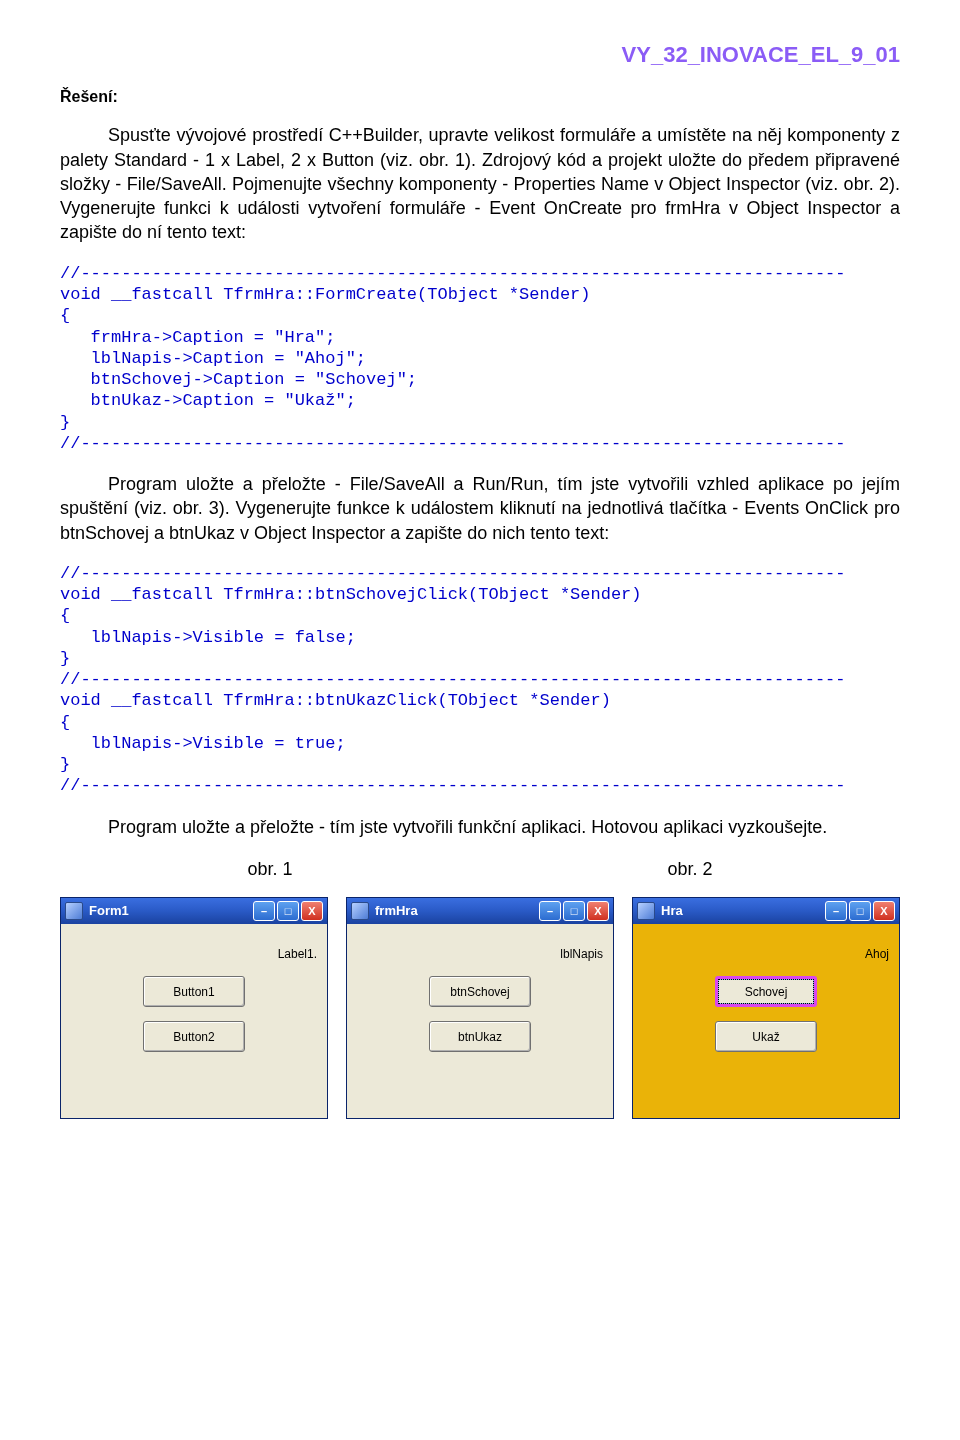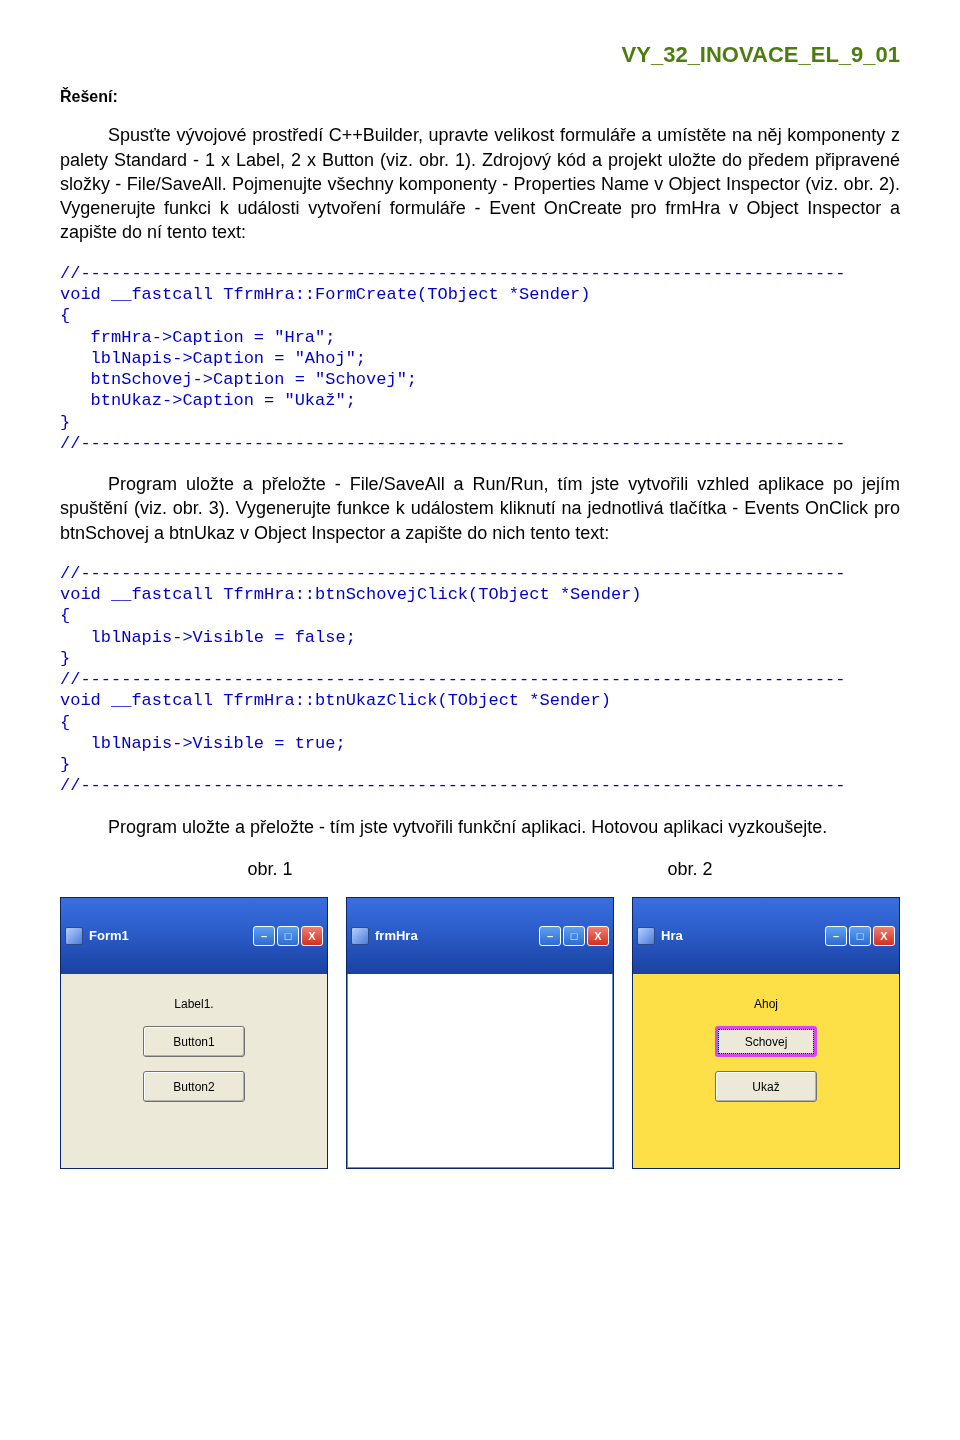--- a/index.html
+++ b/index.html
@@ -13,7 +13,7 @@
   }
   .header-code {
     text-align: right;
-    color: #4d7c0f;
+    color: #8b5cf6;
     font-weight: bold;
     font-size: 22px;
     margin-bottom: 10px;

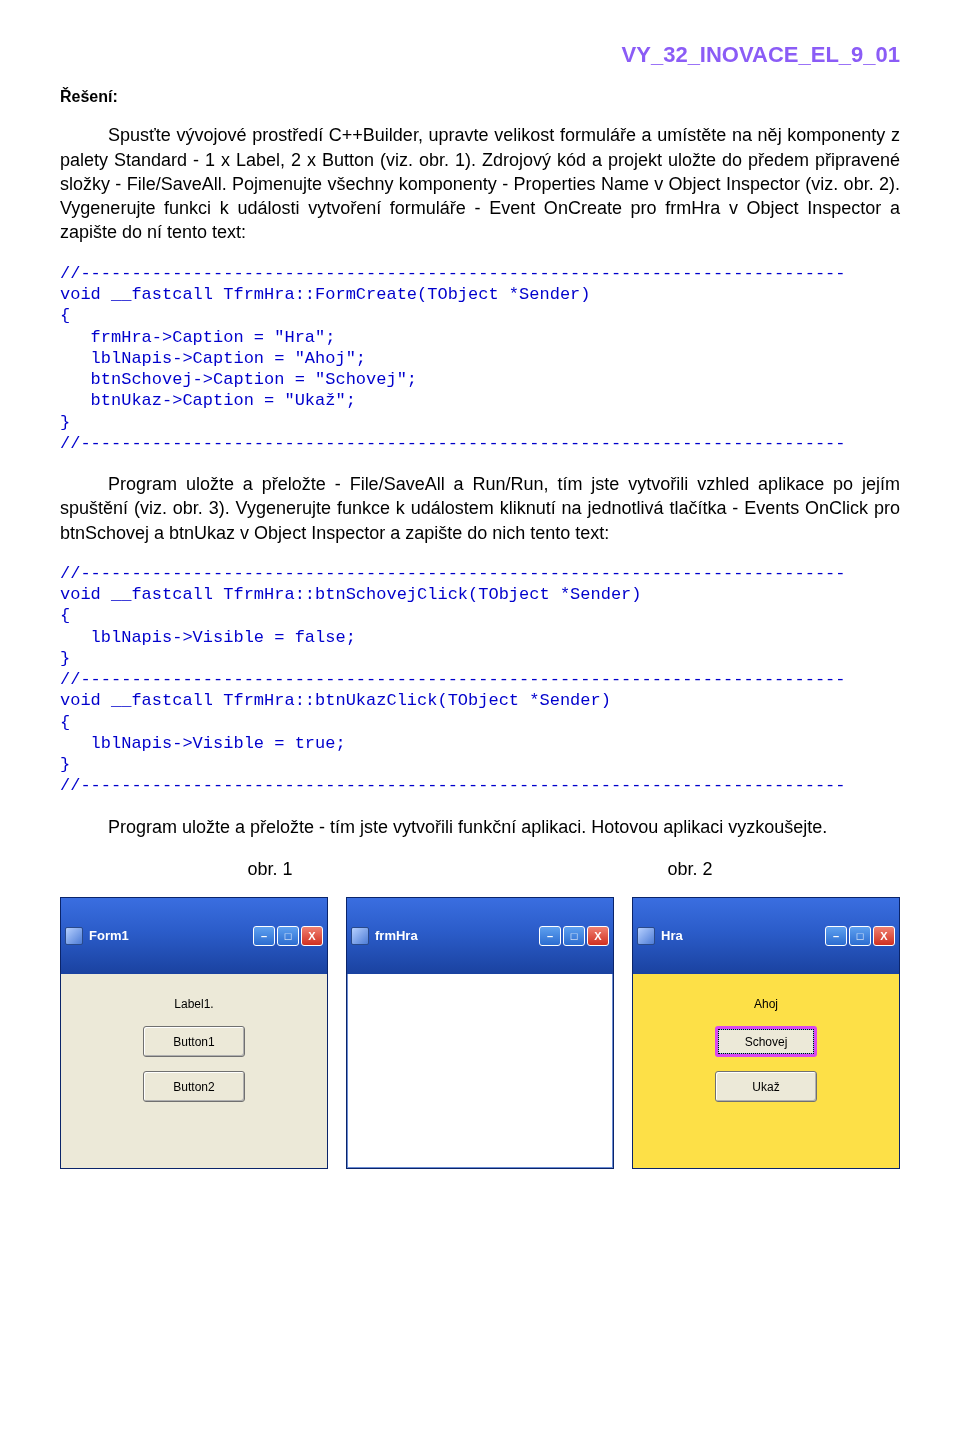--- a/index.html
+++ b/index.html
@@ -65,11 +65,11 @@
     box-shadow: 0 0 0 1px #6a8cd4 inset;
   }
   .titlebar {
-    height: 44px;
+    height: 26px;
     background: linear-gradient(to bottom, #3a6ee0 0%, #2b5cc9 45%, #1a42a0 100%);
     display: flex;
     align-items: center;
-    padding: 16px 4px;
+    padding: 0 4px;
     color: #fff;
     font-weight: bold;
   }

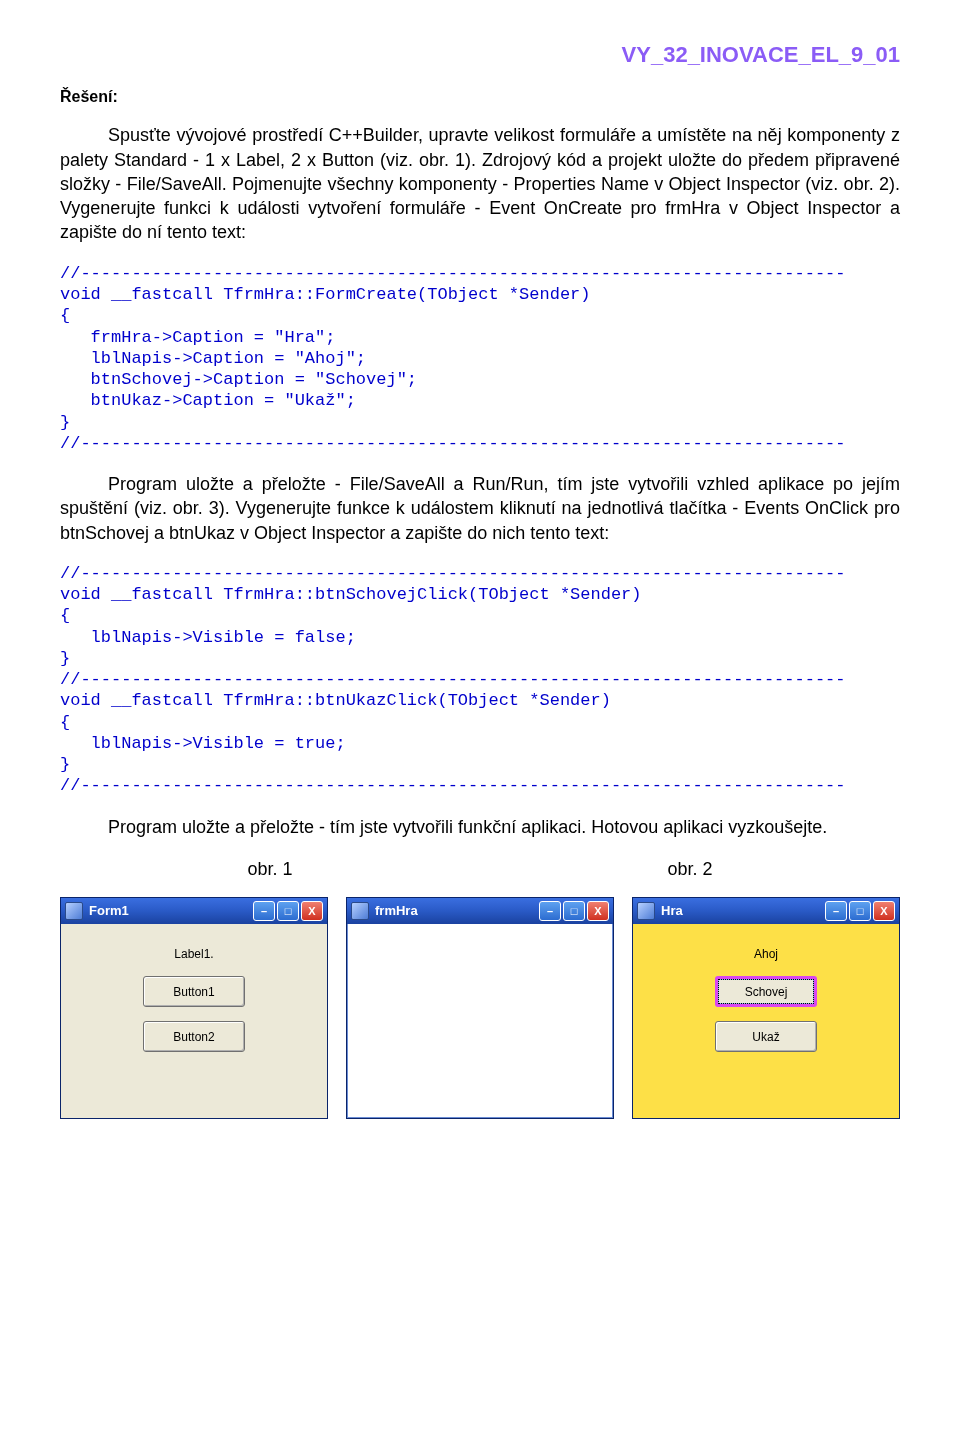--- a/index.html
+++ b/index.html
@@ -114,7 +114,7 @@
     background-position: 4px 4px;
   }
   .lbl {
-    text-align: center;
+    text-align: right;
     font-size: 12px;
     margin: 4px 0 14px 0;
     color: #000;

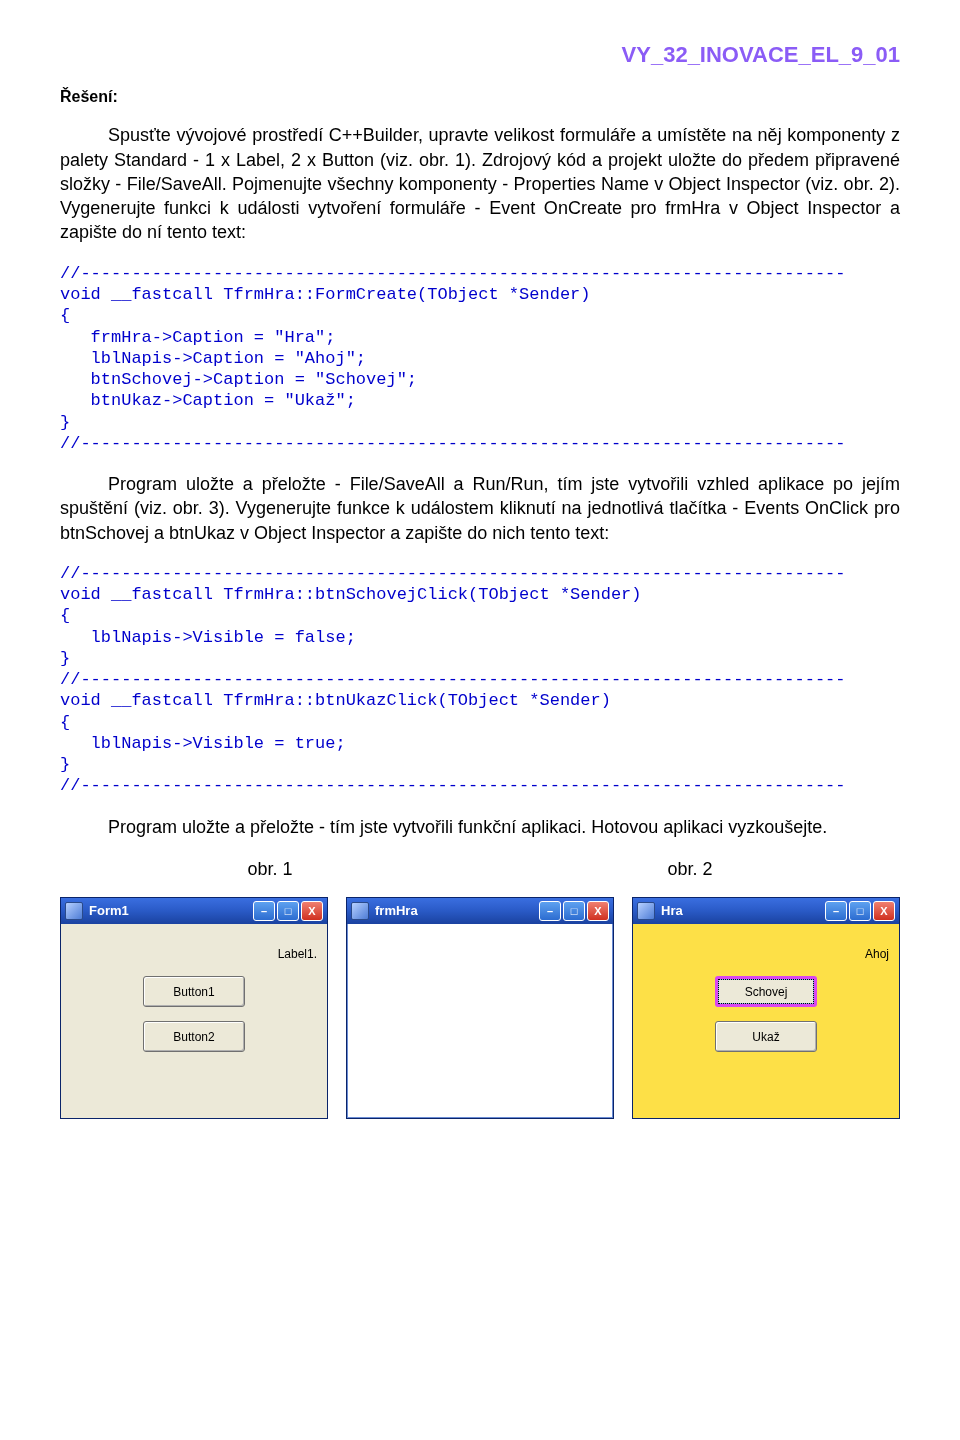--- a/index.html
+++ b/index.html
@@ -212,6 +212,11 @@
         <div class="tbtn close">X</div>
       </div>
     </div>
+    <div class="client dotted">
+      <div class="lbl">lblNapis</div>
+      <button class="btn">btnSchovej</button>
+      <button class="btn">btnUkaz</button>
+    </div>
   </div>
 
   <div class="win">

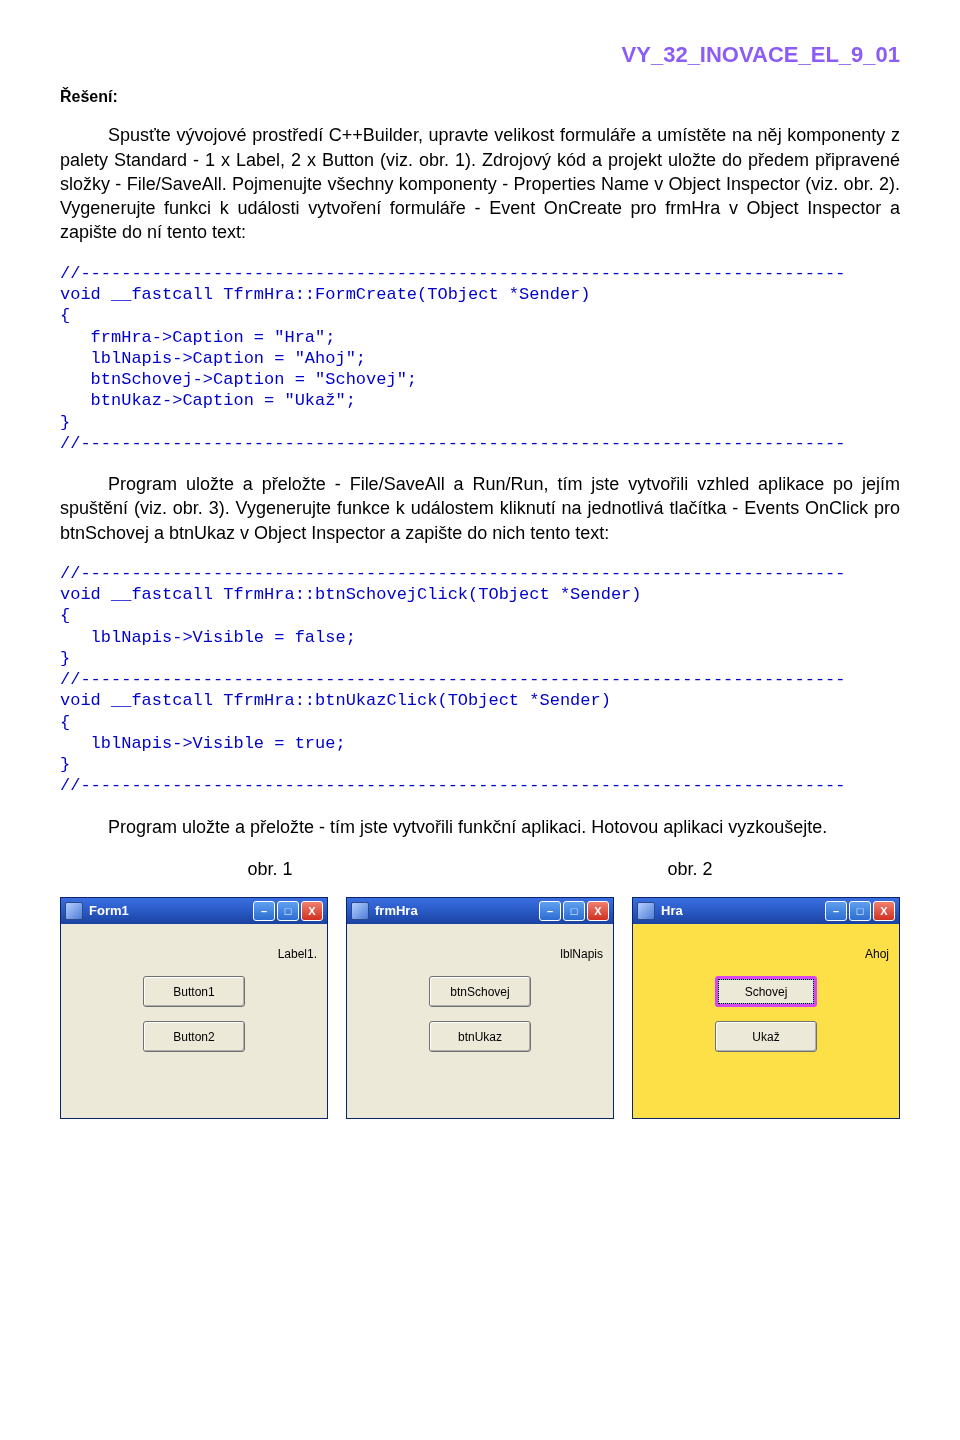--- a/index.html
+++ b/index.html
@@ -102,7 +102,7 @@
     background: linear-gradient(to bottom,#f08070,#d03020);
   }
   .client {
-    background: #fde047;
+    background: #eab308;
     min-height: 160px;
     padding: 18px 10px 16px 10px;
     position: relative;

